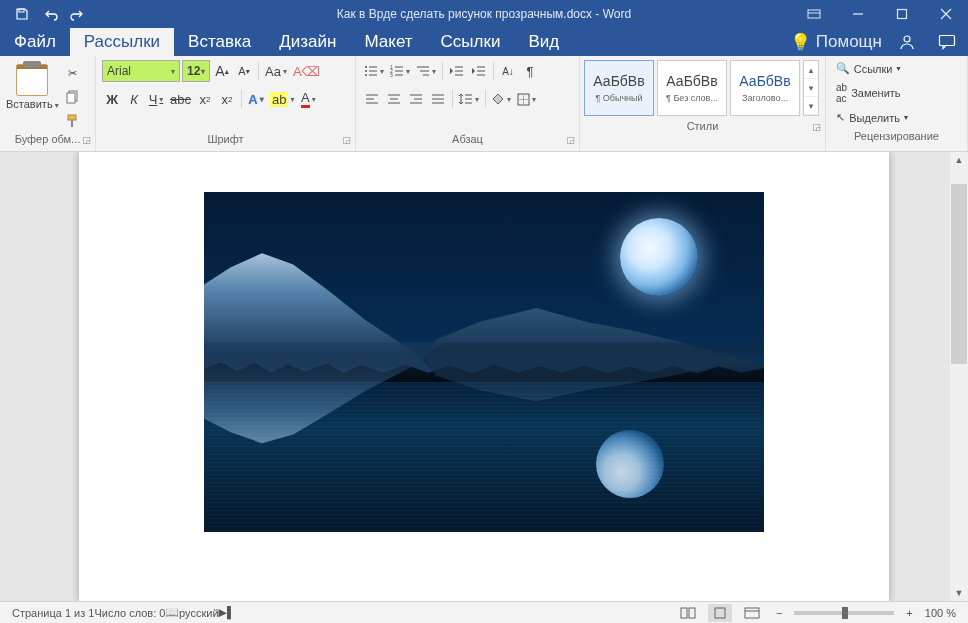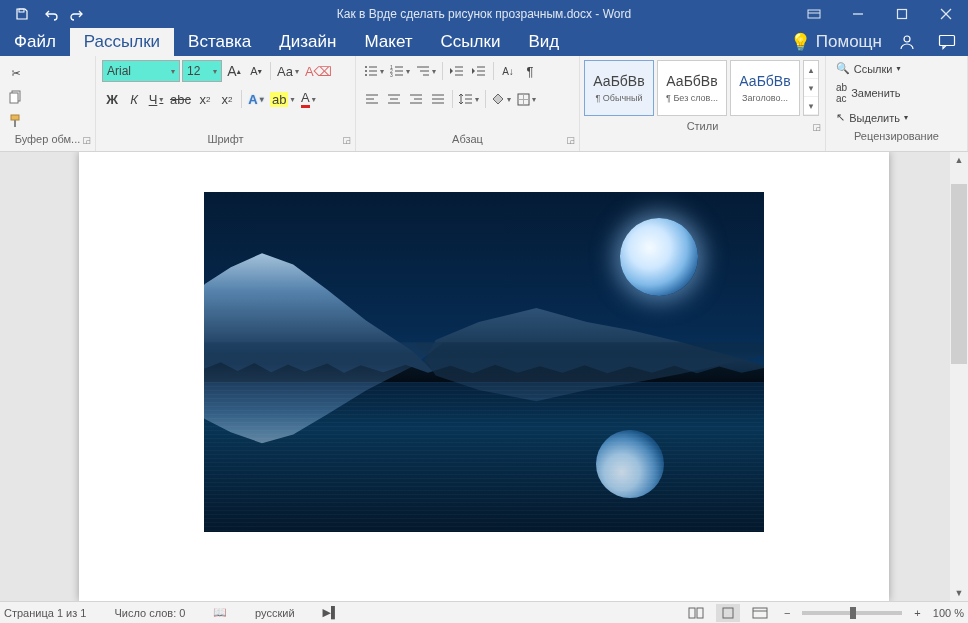--- a/index.html
+++ b/index.html
@@ -39,7 +39,7 @@
 
 .font-rows { display:flex; flex-direction:column; gap:6px; }
 .font-row { display:flex; align-items:center; gap:2px; }
-.combo { height:22px; background:#5eead4; border:1px solid #ababab; display:flex; align-items:center; padding:0 4px; font-size:12px; cursor:pointer; }
+.combo { height:22px; background:#bef264; border:1px solid #ababab; display:flex; align-items:center; padding:0 4px; font-size:12px; cursor:pointer; }
 .combo.name { width:78px; }
 .combo.size { width:40px; }
 .combo .dd { margin-left:auto; font-size:8px; color:#666; }

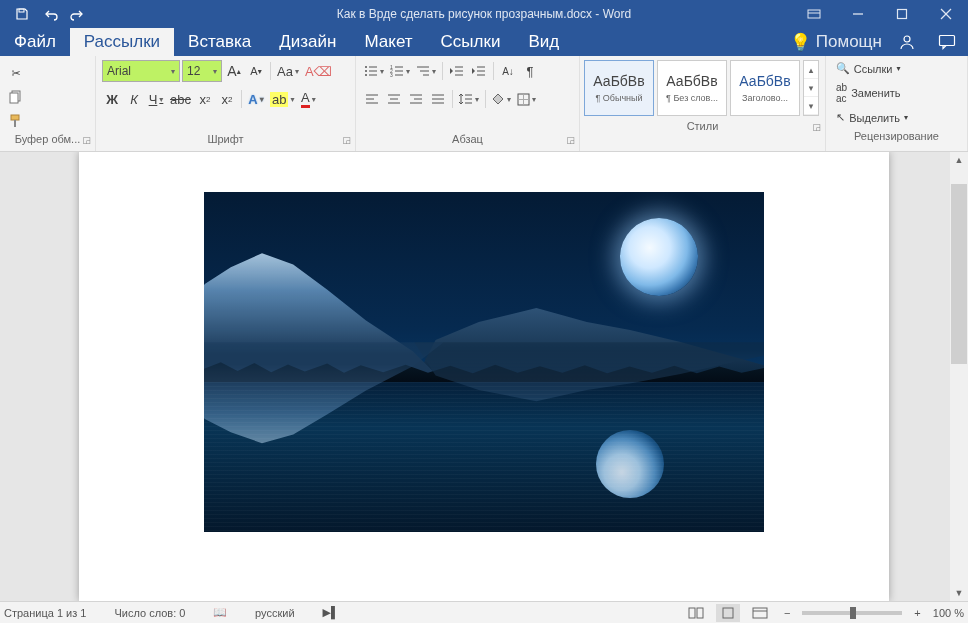--- a/index.html
+++ b/index.html
@@ -41,7 +41,7 @@
 .font-row { display:flex; align-items:center; gap:2px; }
 .combo { height:22px; background:#bef264; border:1px solid #ababab; display:flex; align-items:center; padding:0 4px; font-size:12px; cursor:pointer; }
 .combo.name { width:78px; }
-.combo.size { width:40px; }
+.combo.size { width:28px;font-weight:bold; }
 .combo .dd { margin-left:auto; font-size:8px; color:#666; }
 .rb-btn { min-width:20px; height:22px; display:flex; align-items:center; justify-content:center; cursor:pointer; font-size:13px; color:#444; border-radius:2px; padding:0 2px; }
 .rb-btn.b { font-weight:bold; } .rb-btn.i { font-style:italic; } .rb-btn.u { text-decoration:underline; }

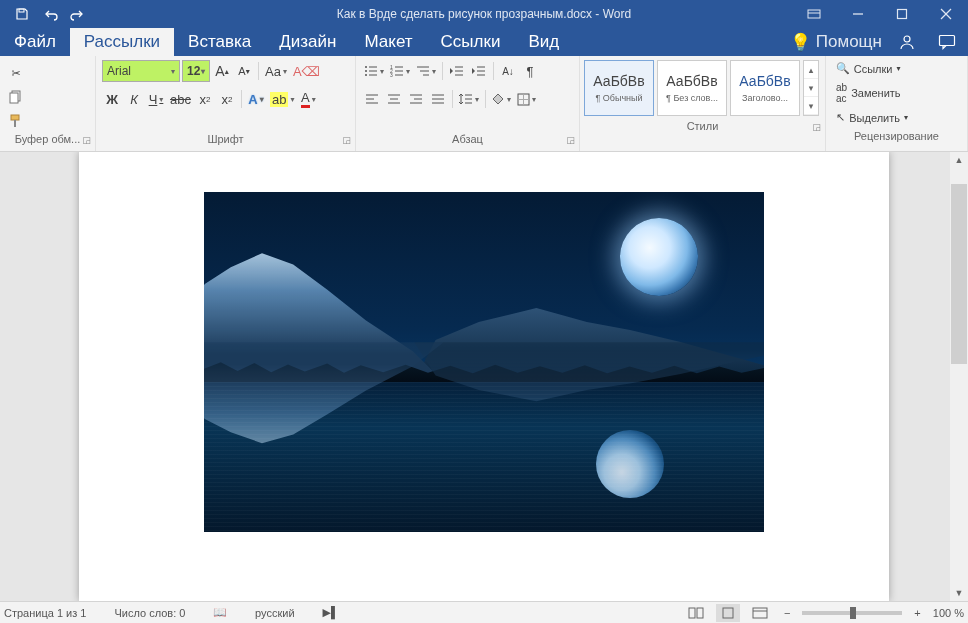--- a/index.html
+++ b/index.html
@@ -191,6 +191,10 @@
 
   <div class="group" style="width:96px;">
     <div class="group-body">
+      <div class="clip-left">
+        <div class="paste-ico"></div>
+        <div class="carrot" style="font-size:11px;">Вставить</div>
+      </div>
       <div class="clip-right">
         <div class="mini-btn">✂</div>
         <div class="mini-btn">

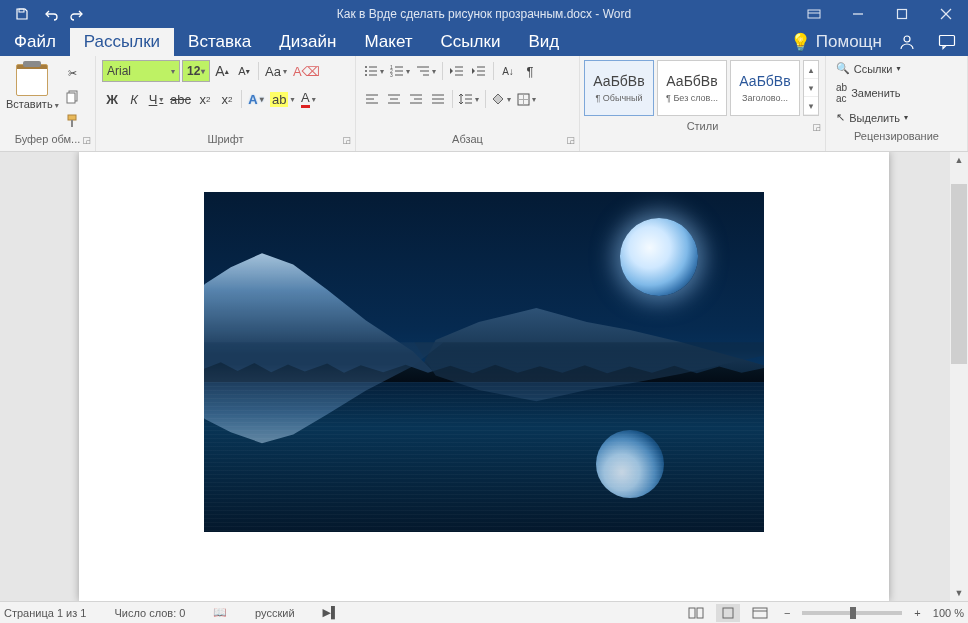--- a/index.html
+++ b/index.html
@@ -97,7 +97,7 @@
   background:repeating-linear-gradient(180deg,rgba(255,255,255,0.03) 0 1px,rgba(0,0,0,0) 1px 4px); }
 
 
-.status { position:absolute; bottom:0; left:0; right:0; height:22px; background:#f3f3f3; border-top:1px solid #d4d4d4; display:flex; align-items:center; font-size:11px; color:#555; padding:0 4px; gap:28px; }
+.status { position:absolute; bottom:0; left:0; right:0; height:22px; background:#f3f3f3; border-top:1px solid #d4d4d4; display:flex; align-items:center; font-size:11px; color:#555; padding:0 12px; gap:0; }
 .status .right { margin-left:auto; display:flex; align-items:center; gap:8px; }
 .view-btn { width:24px; height:18px; border:1px solid transparent; display:flex; align-items:center; justify-content:center; cursor:pointer; }
 .view-btn.active { background:#dcdcdc; }

